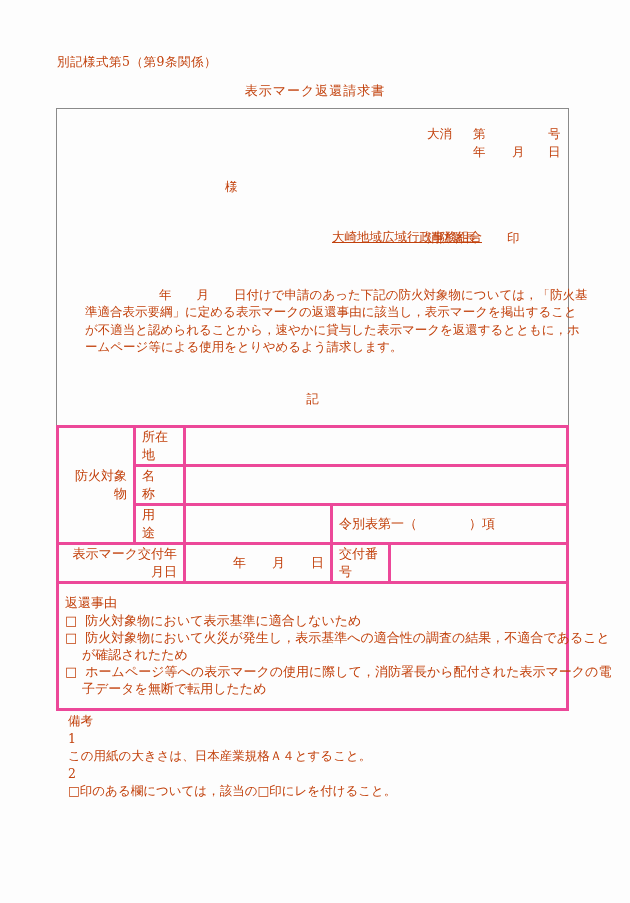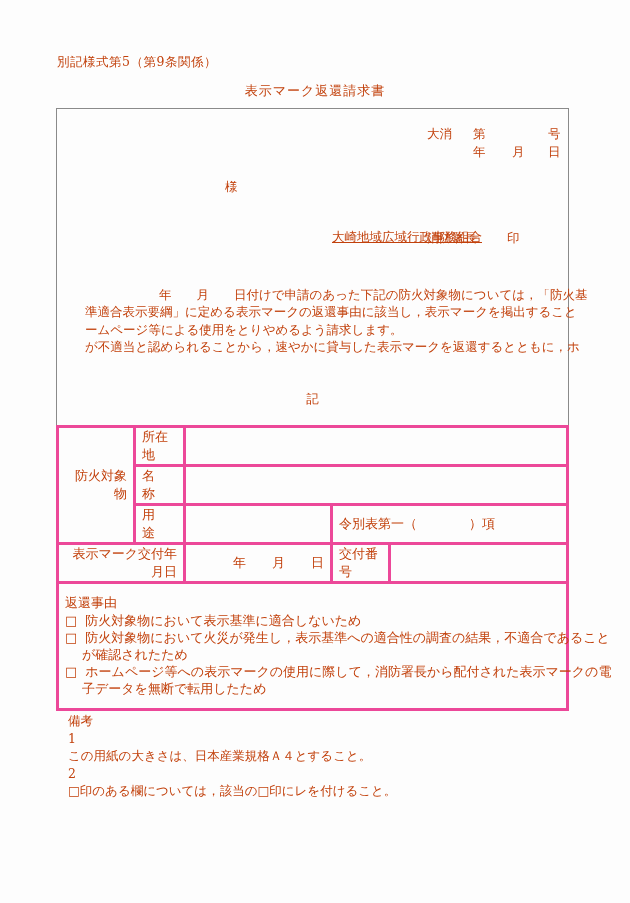--- a/index.html
+++ b/index.html
@@ -73,8 +73,8 @@
     <div class="body-text">
       <div class="ln first">年　　月　　日付けで申請のあった下記の防火対象物については，「防火基</div>
       <div class="ln">準適合表示要綱」に定める表示マークの返還事由に該当し，表示マークを掲出すること</div>
+      <div class="ln">が不適当と認められることから，速やかに貸与した表示マークを返還するとともに，ホ</div>
       <div class="ln">ームページ等による使用をとりやめるよう請求します。</div>
-      <div class="ln">が不適当と認められることから，速やかに貸与した表示マークを返還するとともに，ホ</div>
     </div>
 
     <div class="ki">記</div>

